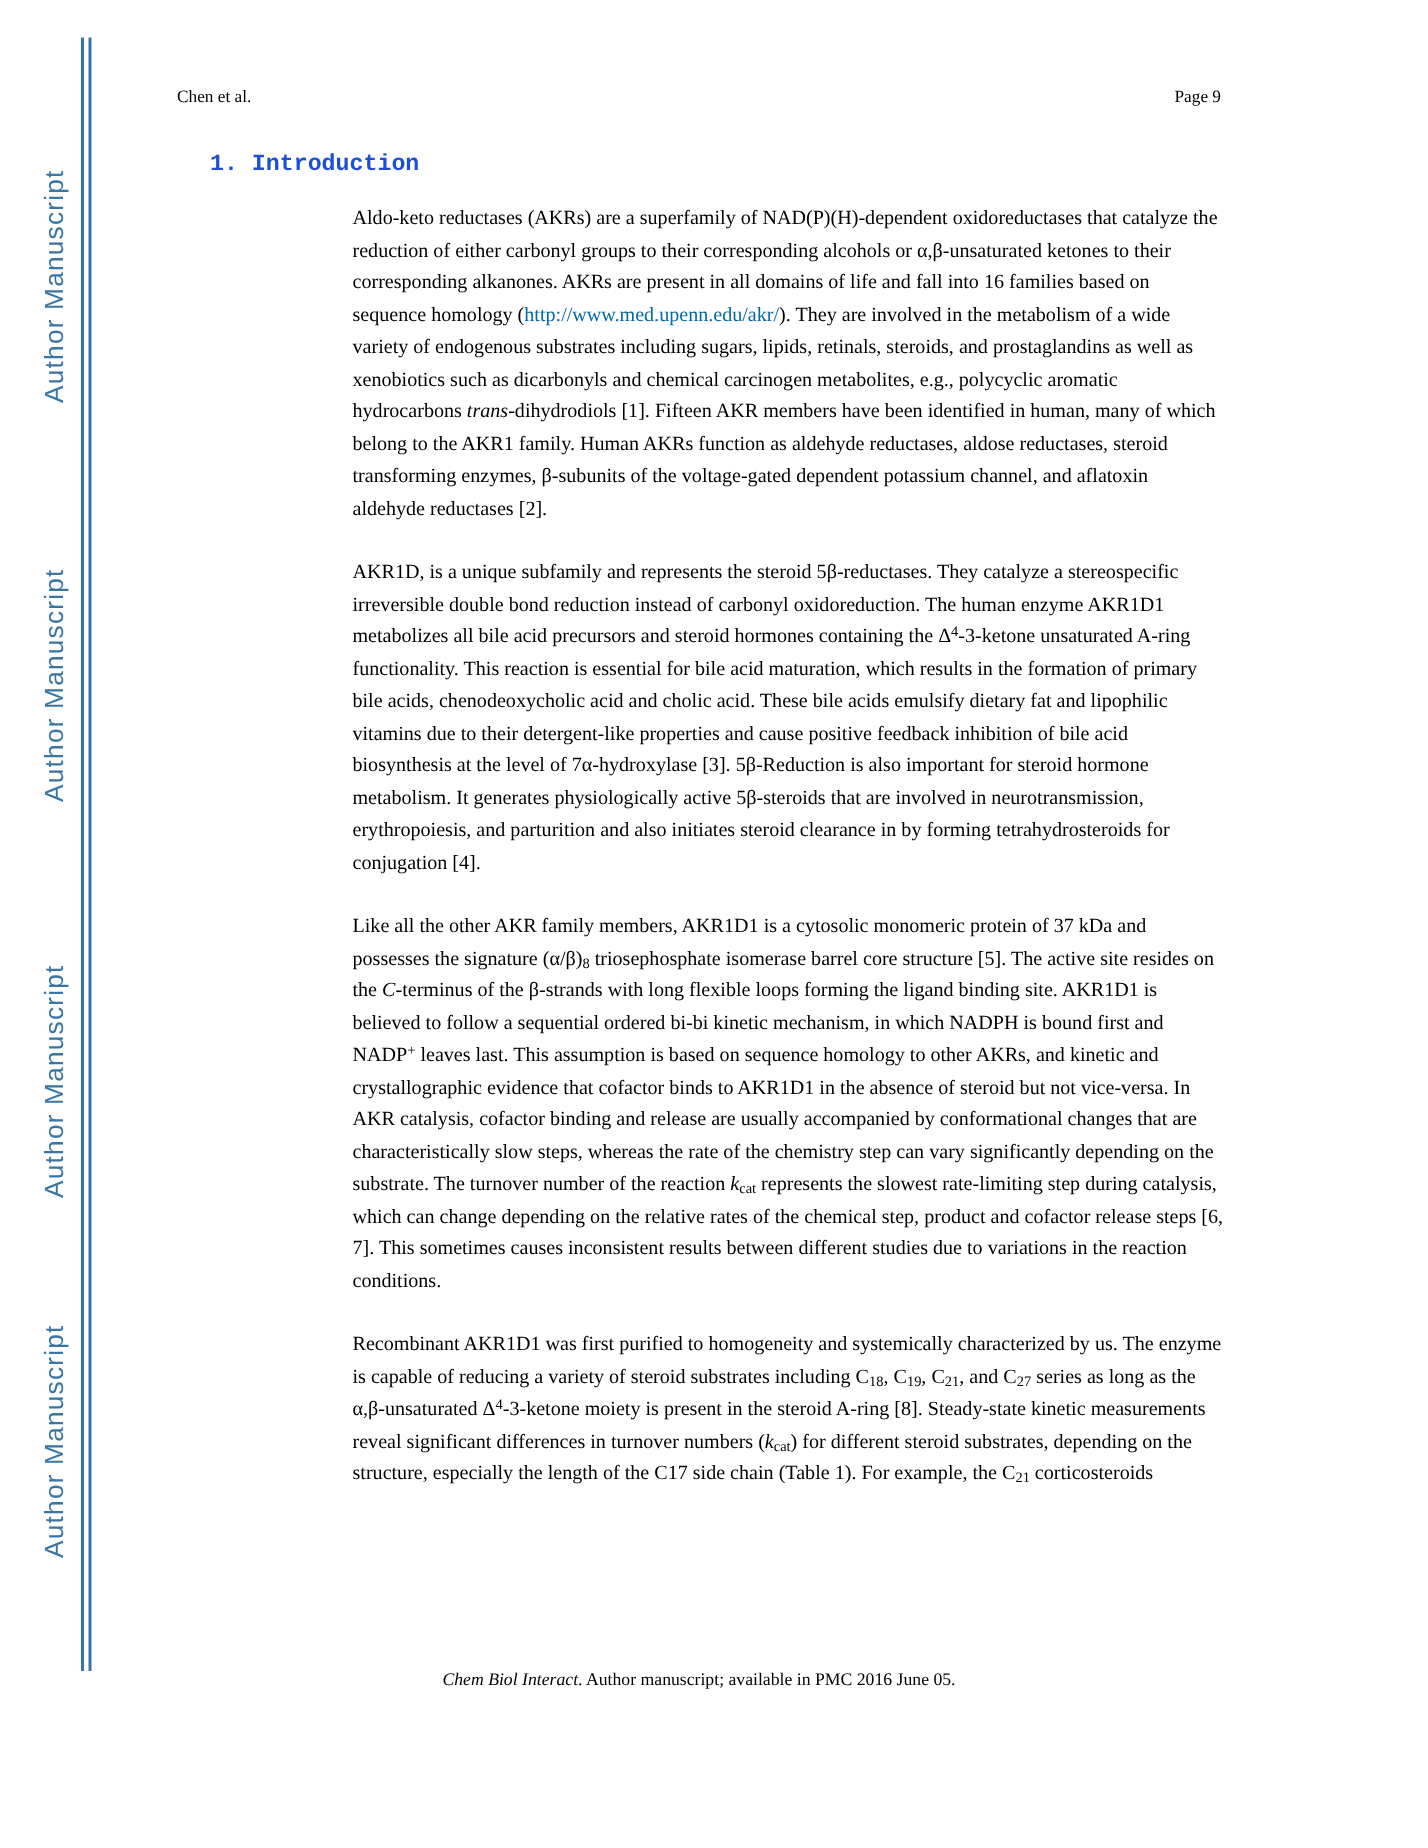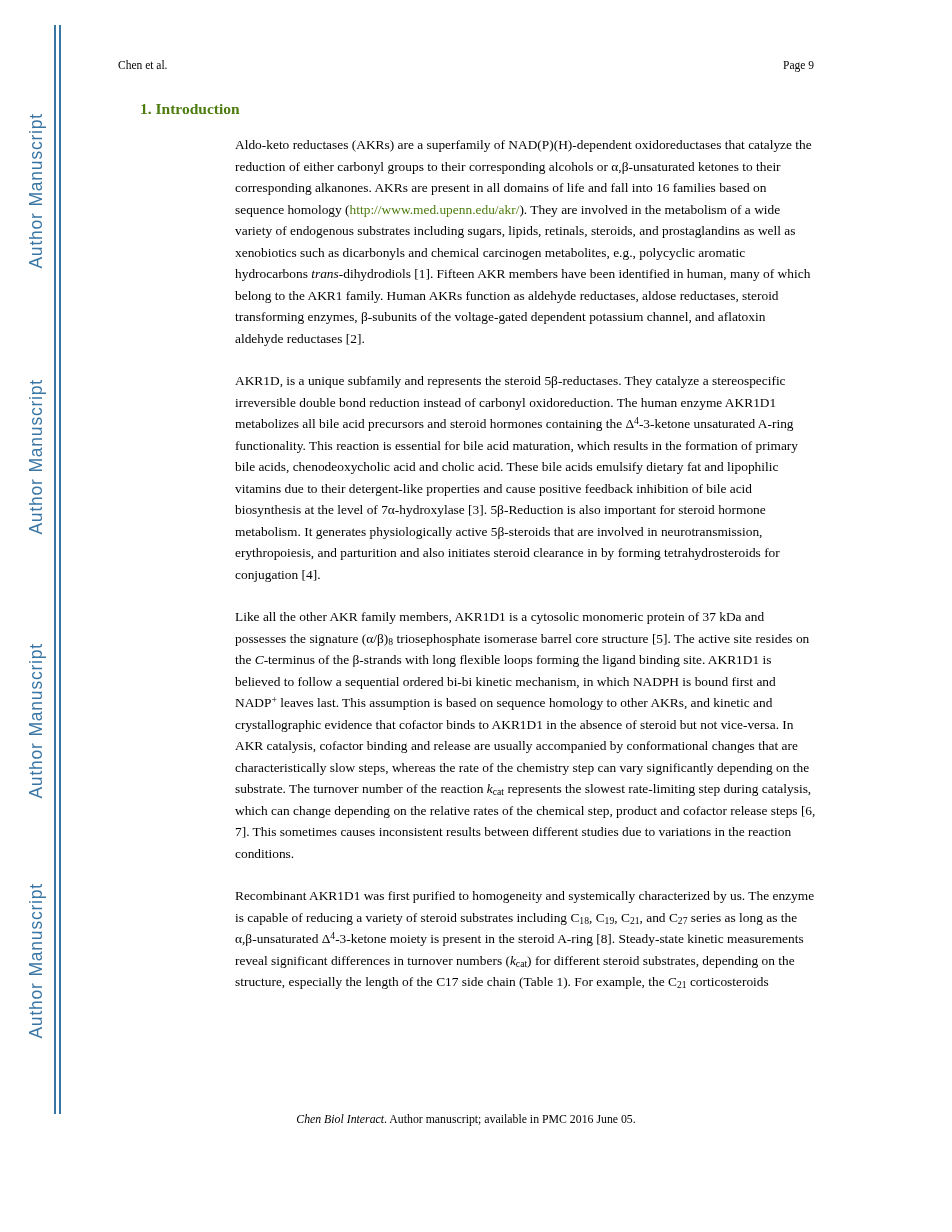--- a/index.html
+++ b/index.html
@@ -56,10 +56,10 @@
     position: absolute;
     left: 140px;
     top: 100px;
-    font-family: Liberation Serif, serif;
+    font-family: Liberation Mono, monospace;
     font-weight: bold;
     font-size: 15.5px;
-    color: #4d7c0f;
+    color: #1d4ed8;
   }
 
   

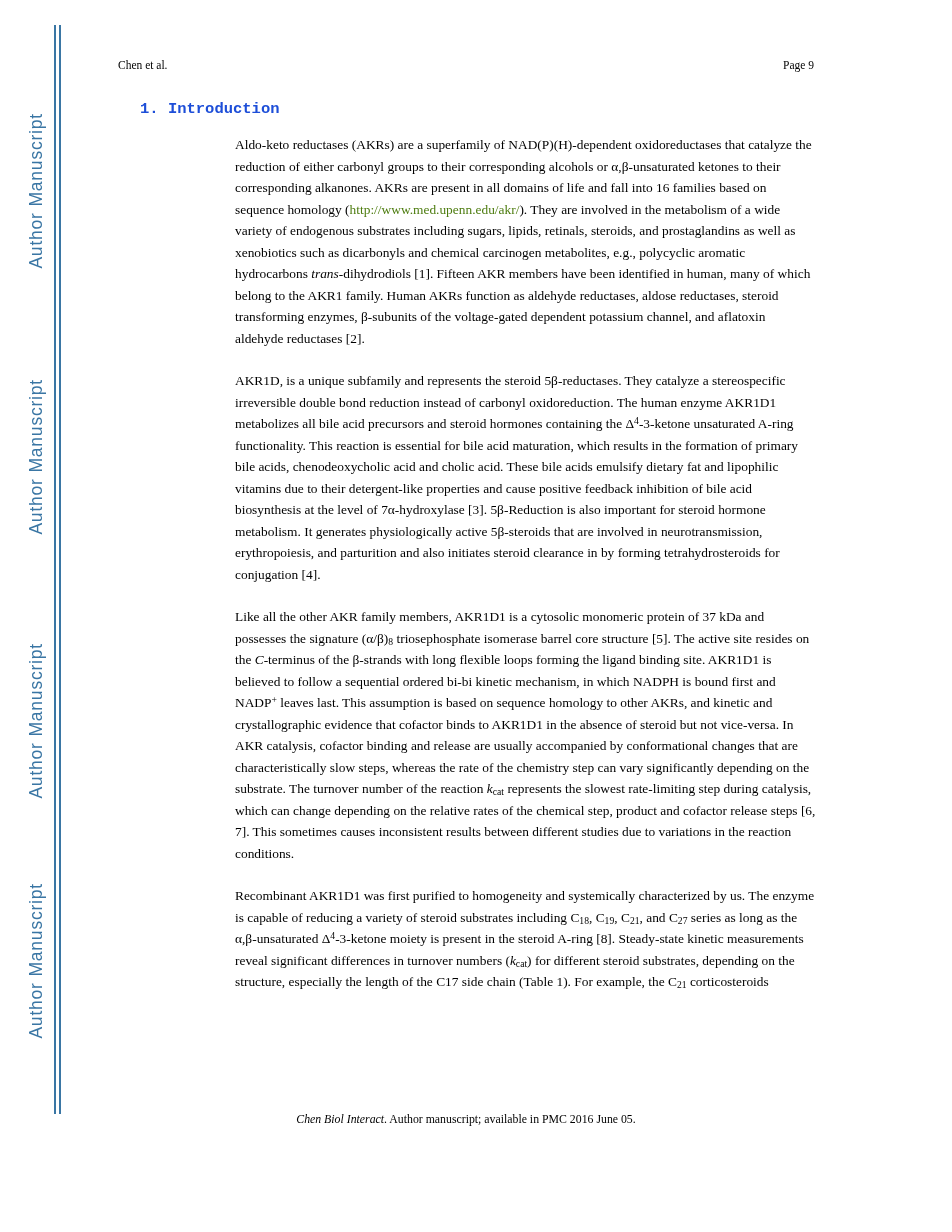--- a/index.html
+++ b/index.html
@@ -82,7 +82,7 @@
   .body-text sup { top: -0.45em; }
   .body-text sub { top: 0.25em; }
   .body-link {
-    color: #4d7c0f;
+    color: #0369a1;
     text-decoration: none;
     cursor: pointer;
   }

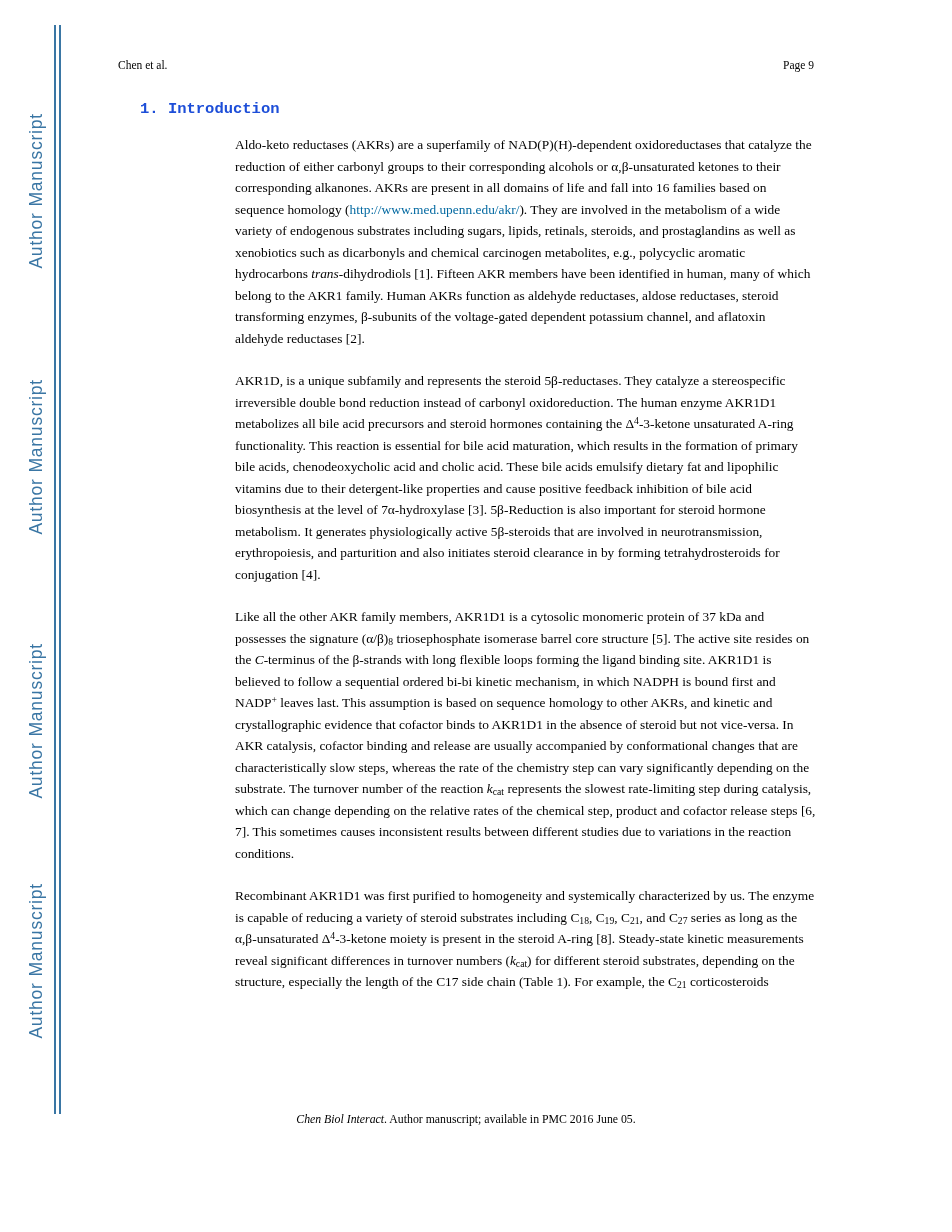--- a/index.html
+++ b/index.html
@@ -123,7 +123,7 @@
     <p>Recombinant AKR1D1 was first purified to homogeneity and systemically characterized by us. The enzyme is capable of reducing a variety of steroid substrates including C<sub>18</sub>, C<sub>19</sub>, C<sub>21</sub>, and C<sub>27</sub> series as long as the α,β-unsaturated Δ<sup>4</sup>-3-ketone moiety is present in the steroid A-ring [8]. Steady-state kinetic measurements reveal significant differences in turnover numbers (<i>k</i><sub>cat</sub>) for different steroid substrates, depending on the structure, especially the length of the C17 side chain (Table 1). For example, the C<sub>21</sub> corticosteroids</p>
   </div>
 
-  <div class="footer"><i>Chen Biol Interact</i>. Author manuscript; available in PMC 2016 June 05.</div>
+  <div class="footer"><i>Chem Biol Interact</i>. Author manuscript; available in PMC 2016 June 05.</div>
 
 </div>
 

